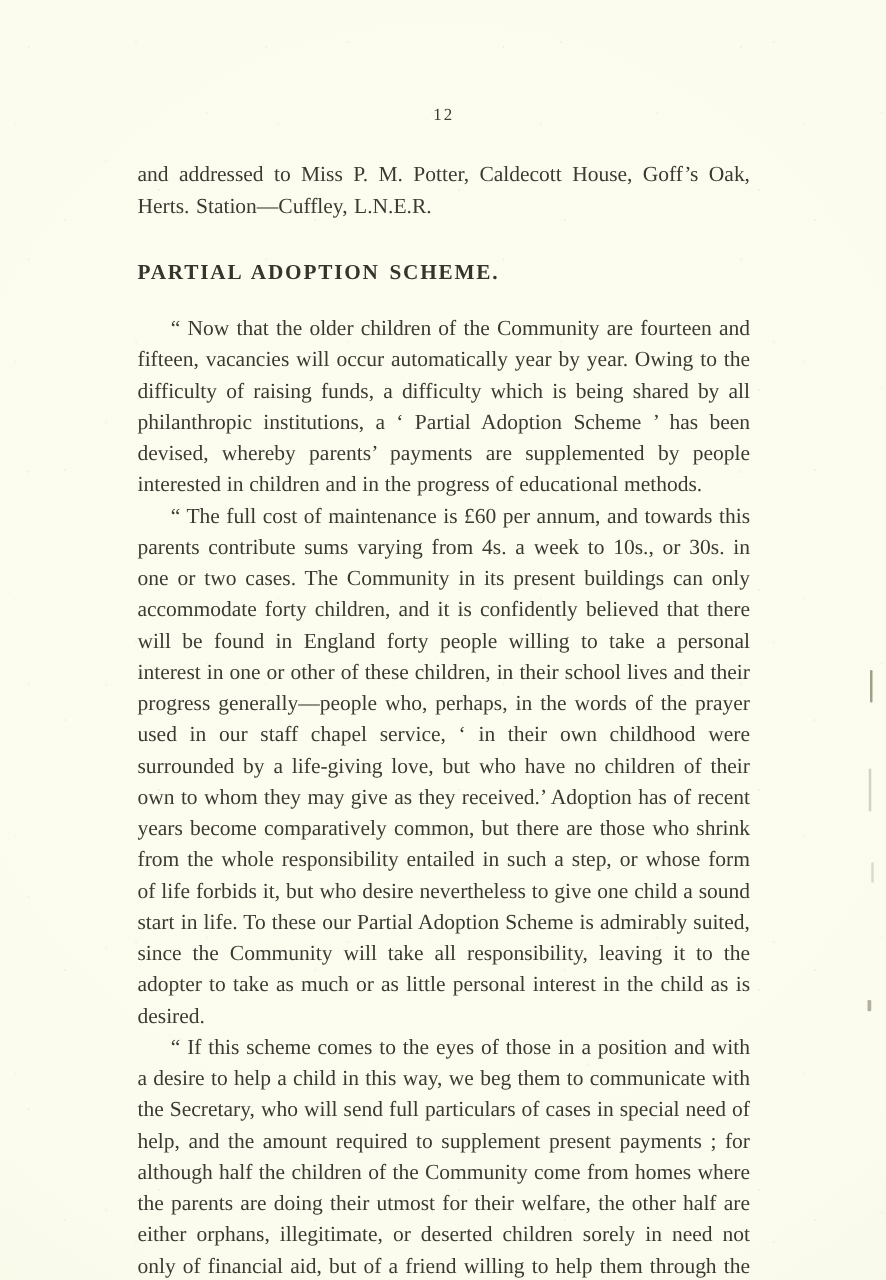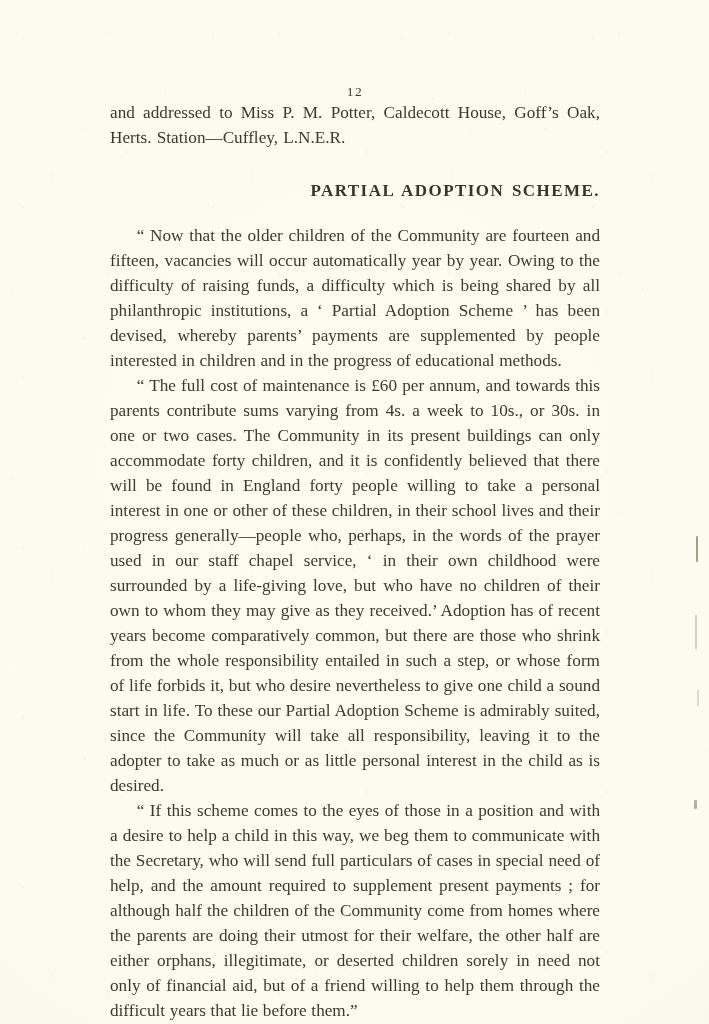--- a/index.html
+++ b/index.html
@@ -78,6 +78,7 @@
   }
 
   .addr {
+    margin-top: 27px;
     font-size: 17.2px;
     line-height: 1.47;
     text-align: justify;

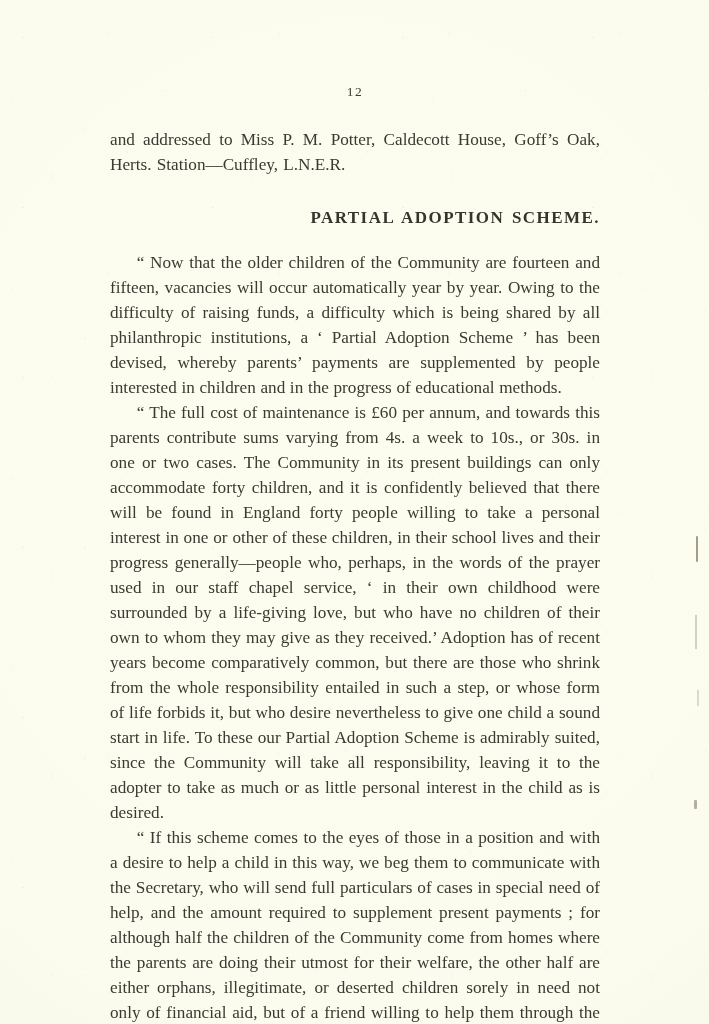--- a/index.html
+++ b/index.html
@@ -88,7 +88,7 @@
 
   .section-title {
     margin-top: 30px;
-    text-align: right;
+    text-align: left;
     font-size: 17px;
     letter-spacing: 0.085em;
     word-spacing: 0.12em;

